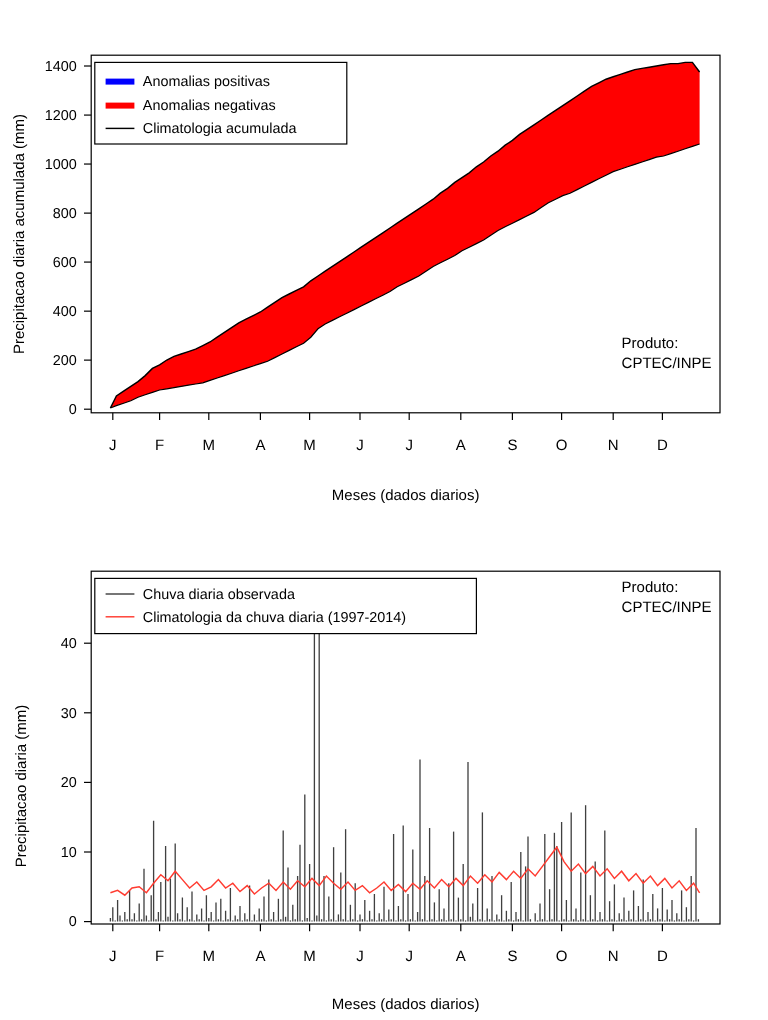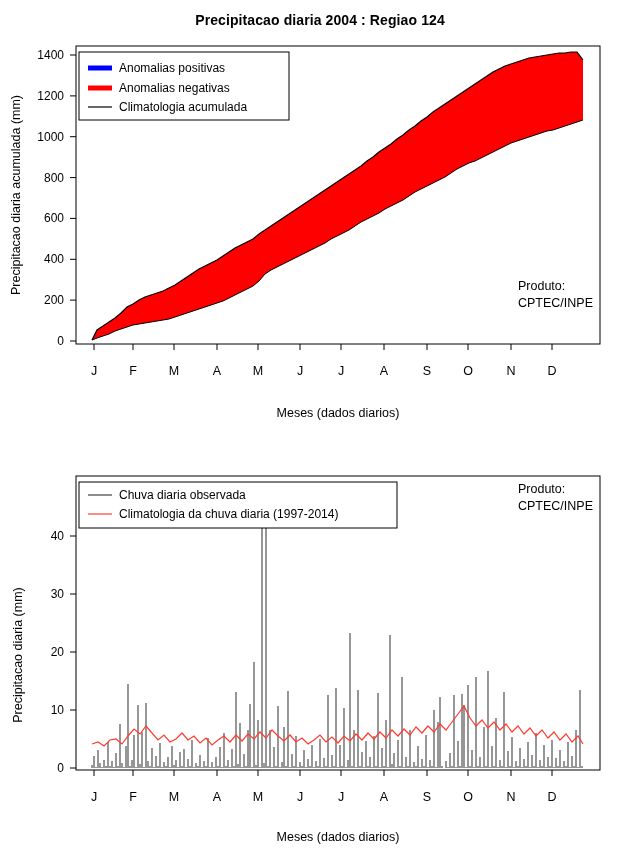--- a/index.html
+++ b/index.html
@@ -77,7 +77,6 @@
 
   <div class="panel" id="panel-top">
 
-    <div class="chart-title">Precipitacao diaria 2004 : Regiao 124</div>
 
     <svg class="plot-svg" width="640" height="430" viewBox="0 0 640 430">
       <defs>

